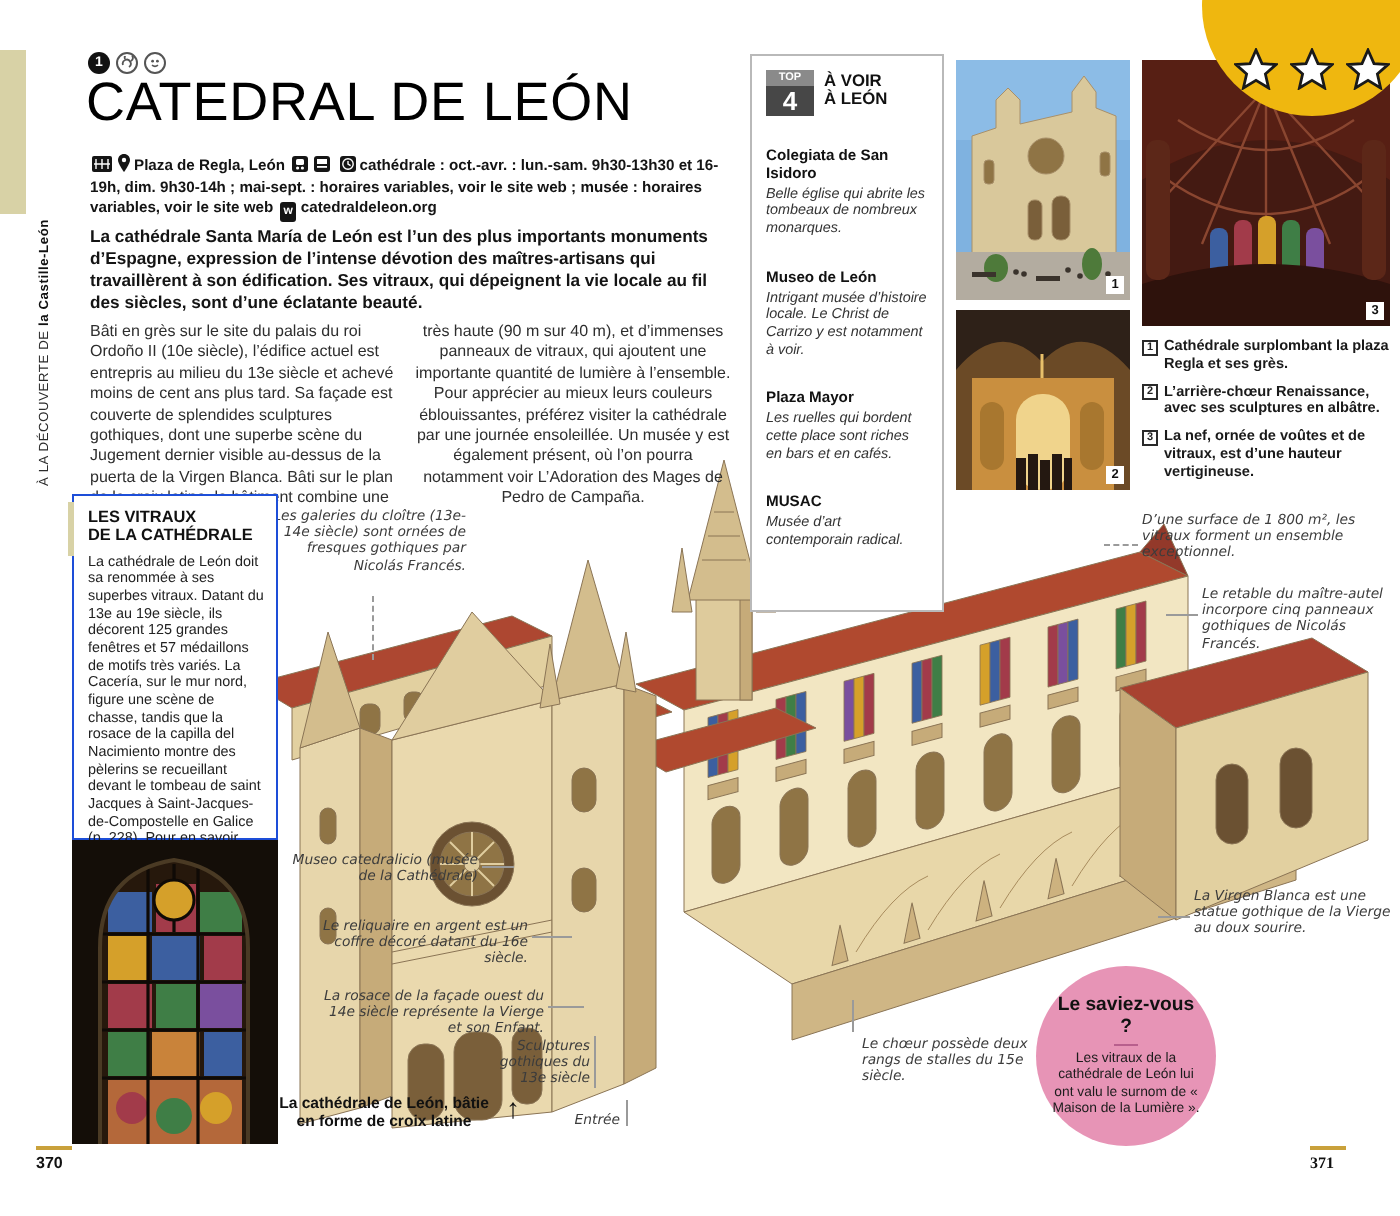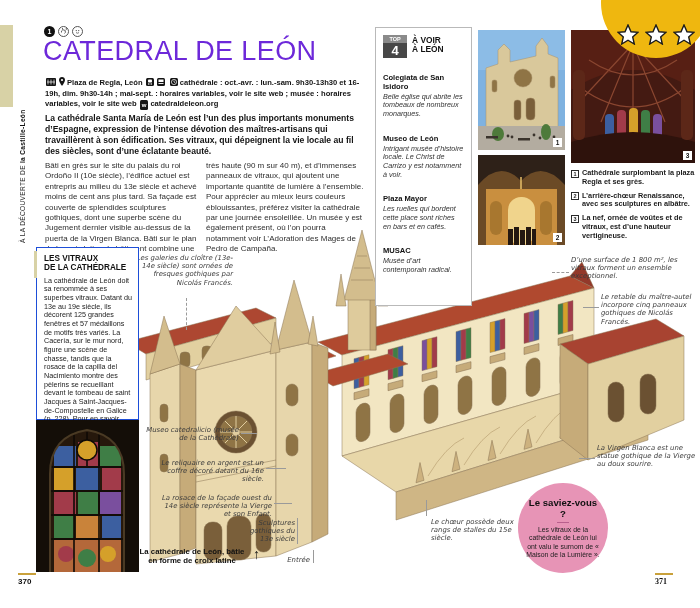--- a/index.html
+++ b/index.html
@@ -17,7 +17,7 @@
            font-weight:bold;display:flex;align-items:center;justify-content:center;}
   .ring{width:11px;height:11px;border-radius:50%;border:1px solid #555;box-sizing:border-box;
         display:flex;align-items:center;justify-content:center;}
-  .title{left:43px;top:36px;font-size:27px;font-weight:400;color:#6d28d9;letter-spacing:.4px;}
+  .title{left:43px;top:36px;font-size:27px;font-weight:400;color:#000000;letter-spacing:.4px;}
   .info{left:45px;top:69px;width:321px;font-size:7.6px;line-height:10px;font-weight:bold;color:#141414;}
   .chip{display:inline-block;vertical-align:-1px;margin:0 2px 0 1px;}
   .intro{left:45px;top:104px;width:322px;font-size:8.6px;line-height:11px;font-weight:bold;color:#141414;}

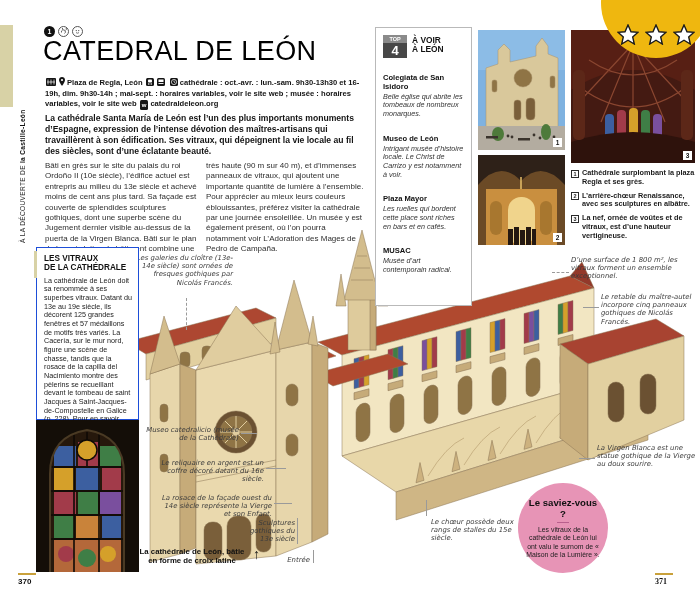--- a/index.html
+++ b/index.html
@@ -22,7 +22,7 @@
   .chip{display:inline-block;vertical-align:-1px;margin:0 2px 0 1px;}
   .intro{left:45px;top:104px;width:322px;font-size:8.6px;line-height:11px;font-weight:bold;color:#141414;}
   .bodycol{top:153px;font-size:8px;line-height:10.4px;color:#2e2e2e;}
-  .c1{left:45px;width:153px;} .c2{left:206px;width:161px;}
+  .c1{left:45px;width:153px;} .c2{left:206px;width:161px;text-align:center;}
   
   .sidebox{left:36px;top:247px;width:103px;height:173px;border:1px solid #1d4ed8;background:#fff;
            box-sizing:border-box;padding:6px 6px 6px 7px;z-index:3;}

